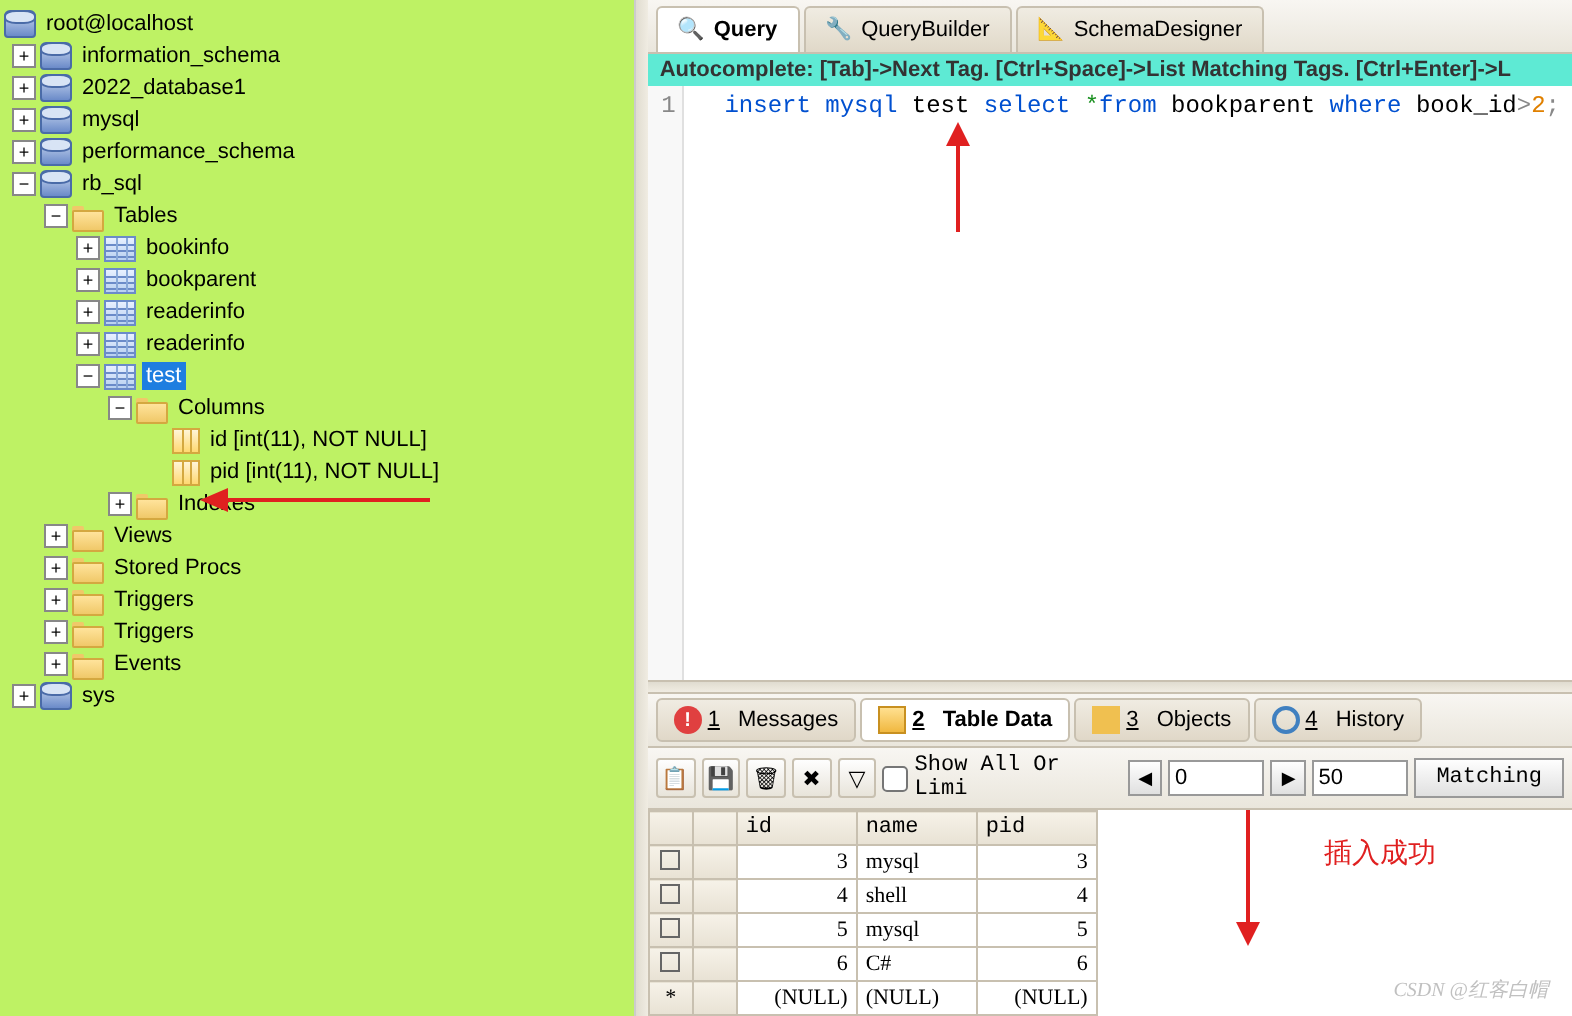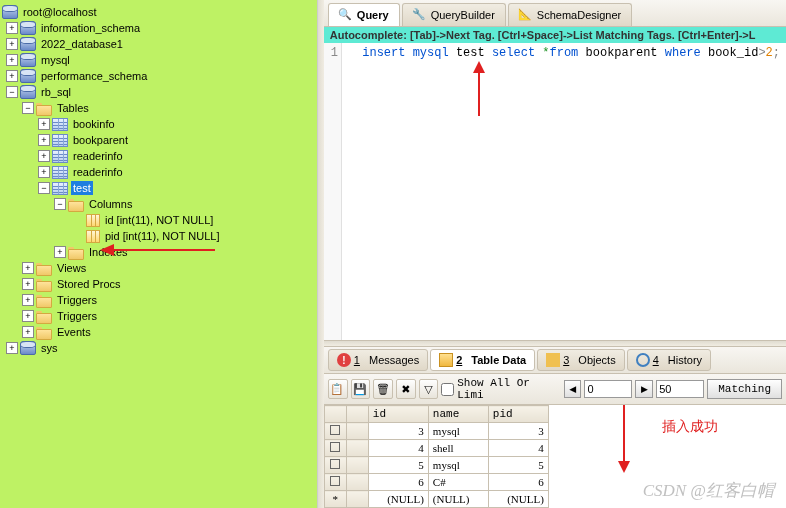--- a/index.html
+++ b/index.html
@@ -54,7 +54,7 @@
     .data-grid .row-hdr { background: linear-gradient(#f6f2e8, #e8e2d4); width: 22px; text-align: center; }
     .data-grid .num-cell { text-align: right; }
     .row-check { width: 10px; height: 10px; border: 1px solid #666; display: inline-block; }
-    .watermark { position: absolute; bottom: 6px; right: 12px; font-size: 17px; color: rgba(140,140,140,0.55); font-family: SimSun, serif; font-style: italic; pointer-events: none; }
+    .watermark { position: absolute; bottom: 6px; right: 12px; font-size: 10px; color: rgba(140,140,140,0.55); font-family: SimSun, serif; font-style: italic; pointer-events: none; }
     .red-arrow { position: absolute; pointer-events: none; }
     .info-icon { width: 14px; height: 14px; border-radius: 50%; background: #e04040; color: #fff; display: inline-flex; align-items: center; justify-content: center; font-weight: bold; font-size: 10px; }
     .grid-icon { width: 14px; height: 14px; background: linear-gradient(#ffe090,#f0b840); border: 1px solid #c89020; display: inline-block; }

